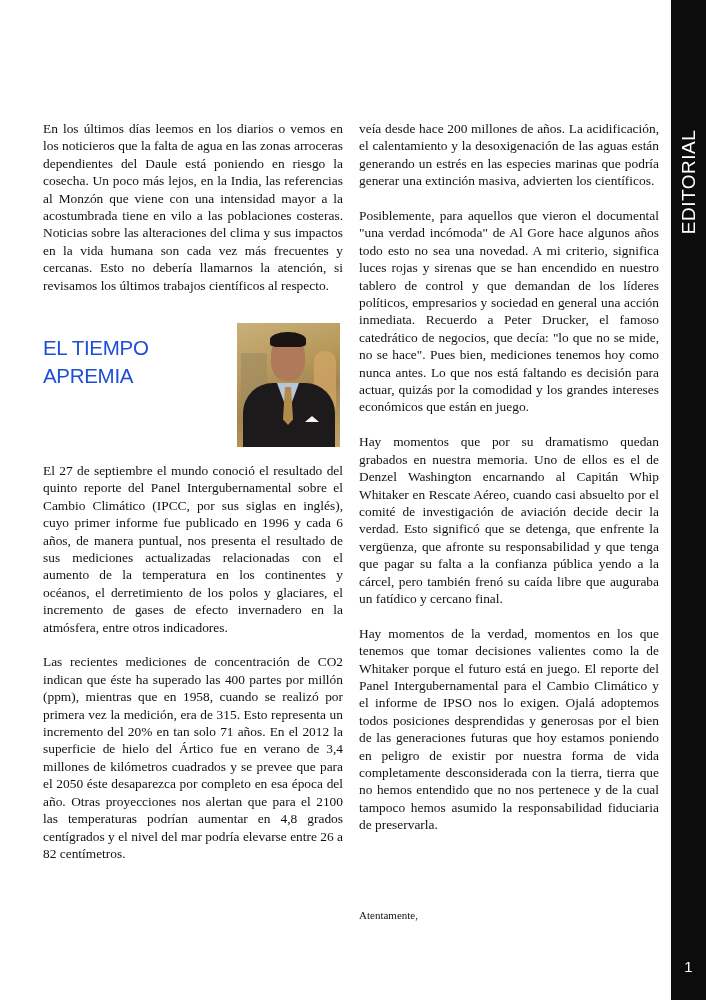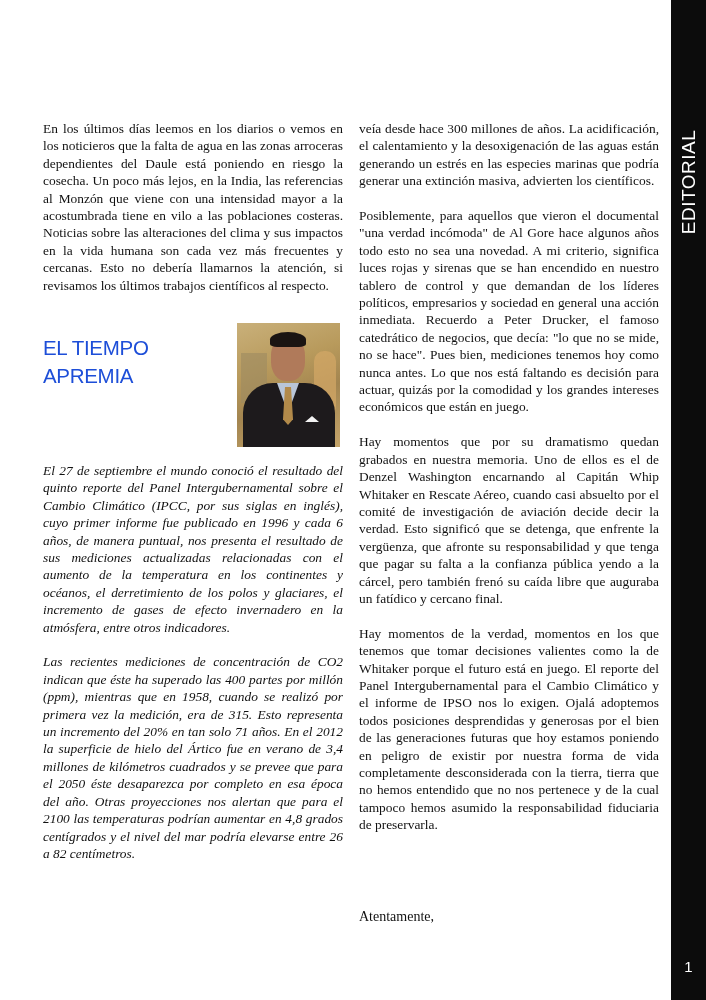--- a/index.html
+++ b/index.html
@@ -121,7 +121,7 @@
 </div>
 
 <div class="col" id="col-right">
-  <p>veía desde hace 300 millones de años. La acidifi­cación, el calentamiento y la desoxigenación de las aguas están generando un estrés en las especies marinas que podría generar una extinción masiva, advierten los científicos.</p>
+  <p>veía desde hace 200 millones de años. La acidifi­cación, el calentamiento y la desoxigenación de las aguas están generando un estrés en las especies marinas que podría generar una extinción masiva, advierten los científicos.</p>
   <p>Posiblemente, para aquellos que vieron el documen­tal "una verdad incómoda" de Al Gore hace algunos años todo esto no sea una novedad. A mi criterio, significa luces rojas y sirenas que se han encendido en nuestro tablero de control y que demandan de los líderes políticos, empresarios y sociedad en general una acción inmediata. Recuerdo a Peter Drucker, el famoso catedrático de negocios, que decía: "lo que no se mide, no se hace". Pues bien, mediciones tenemos hoy como nunca antes. Lo que nos está faltando es decisión para actuar, quizás por la como­didad y los grandes intereses económicos que están en juego.</p>
   <p>Hay momentos que por su dramatismo quedan grabados en nuestra memoria. Uno de ellos es el de Denzel Washington encarnando al Capitán Whip Whitaker en Rescate Aéreo, cuando casi absuelto por el comité de investigación de aviación decide decir la verdad. Esto significó que se detenga, que enfrente la vergüenza, que afronte su responsabili­dad y que tenga que pagar su falta a la confianza pública yendo a la cárcel, pero también frenó su caída libre que auguraba un fatídico y cercano final.</p>
   <p>Hay momentos de la verdad, momentos en los que tenemos que tomar decisiones valientes como la de Whitaker porque el futuro está en juego. El reporte del Panel Intergubernamental para el Cambio Climático  y el informe de IPSO nos lo exigen. Ojalá adoptemos todos posiciones desprendidas y generosas por el bien de las generaciones futuras que hoy estamos poniendo en peligro de existir por nuestra forma de vida completamente desconsi­derada con la tierra, tierra que no hemos entendido que no nos pertenece y de la cual tampoco hemos asumido la responsabilidad fiduciaria de preser­varla.</p>

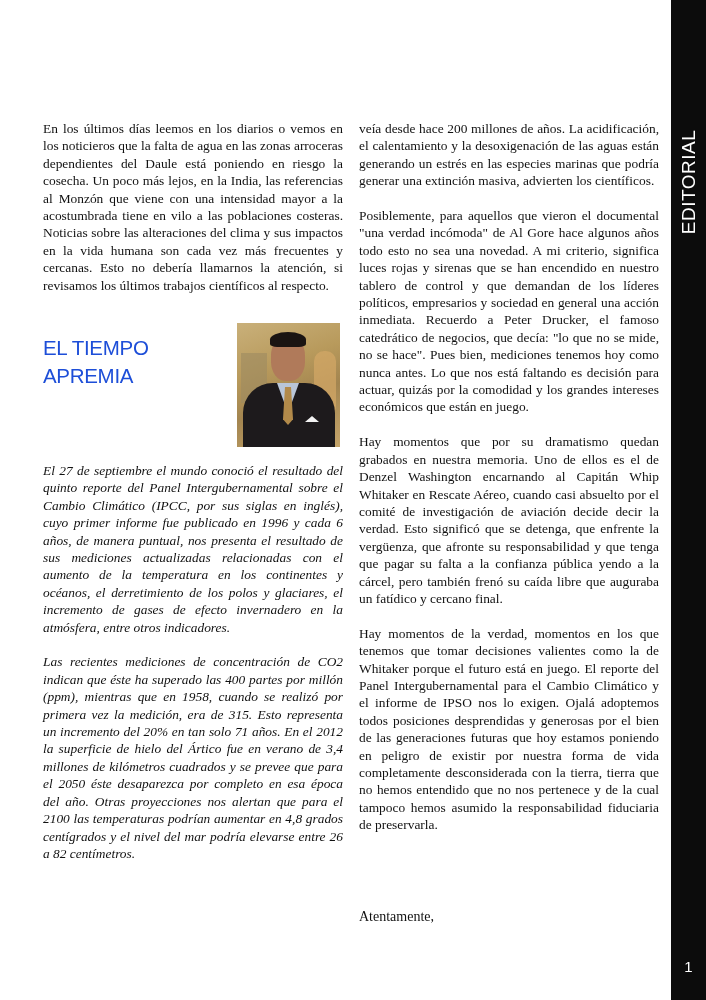--- a/index.html
+++ b/index.html
@@ -32,7 +32,7 @@
     .col p { margin: 0 0 17.4px 0; }
     .col p:last-child { margin-bottom: 0; }
     #col-left-top { left: 43px; top: 120px; }
-    #col-left-bottom { left: 43px; top: 462px; font-style: italic; }
+    #col-left-bottom { left: 43px; top: 462px; }
     #col-right { left: 359px; top: 120px; }
     .headline {
       position: absolute; left: 43px; top: 334px;

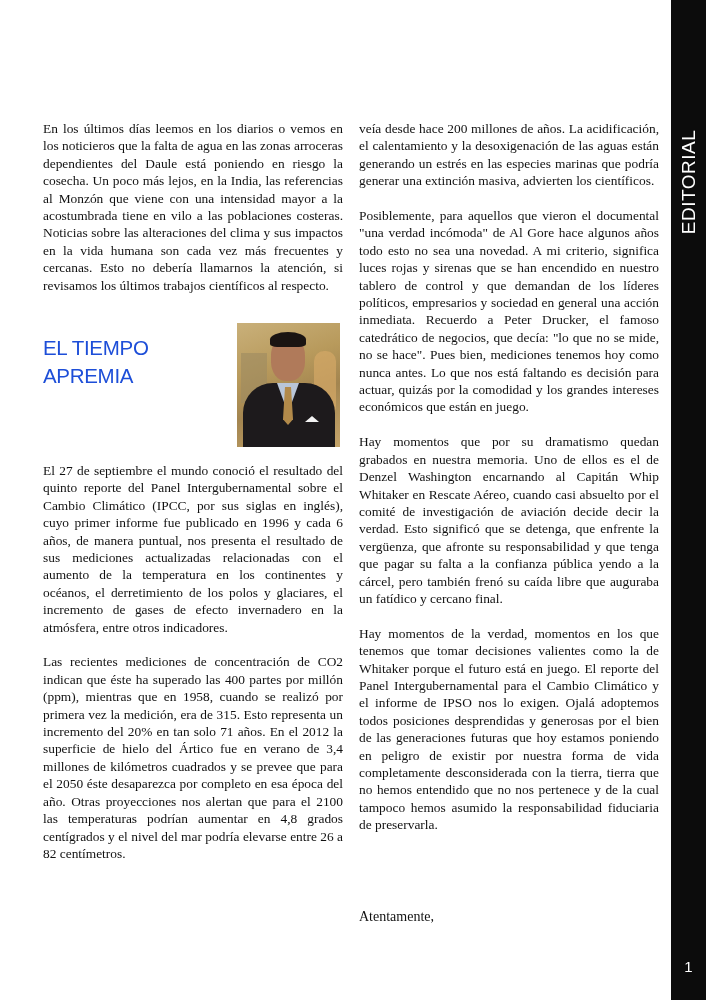--- a/index.html
+++ b/index.html
@@ -78,7 +78,7 @@
       background: #1a1412; border-radius: 50% 50% 20% 20%;
     }
     .closing {
-      position: absolute; left: 359px; top: 909px; font-size: 14px; font-family: Liberation Serif, serif;
+      position: absolute; left: 359px; top: 909px; font-size: 11px; font-family: Liberation Serif, serif;
     }
     .signature {
       position: absolute; right: 52px; top: 943px; text-align: right;

